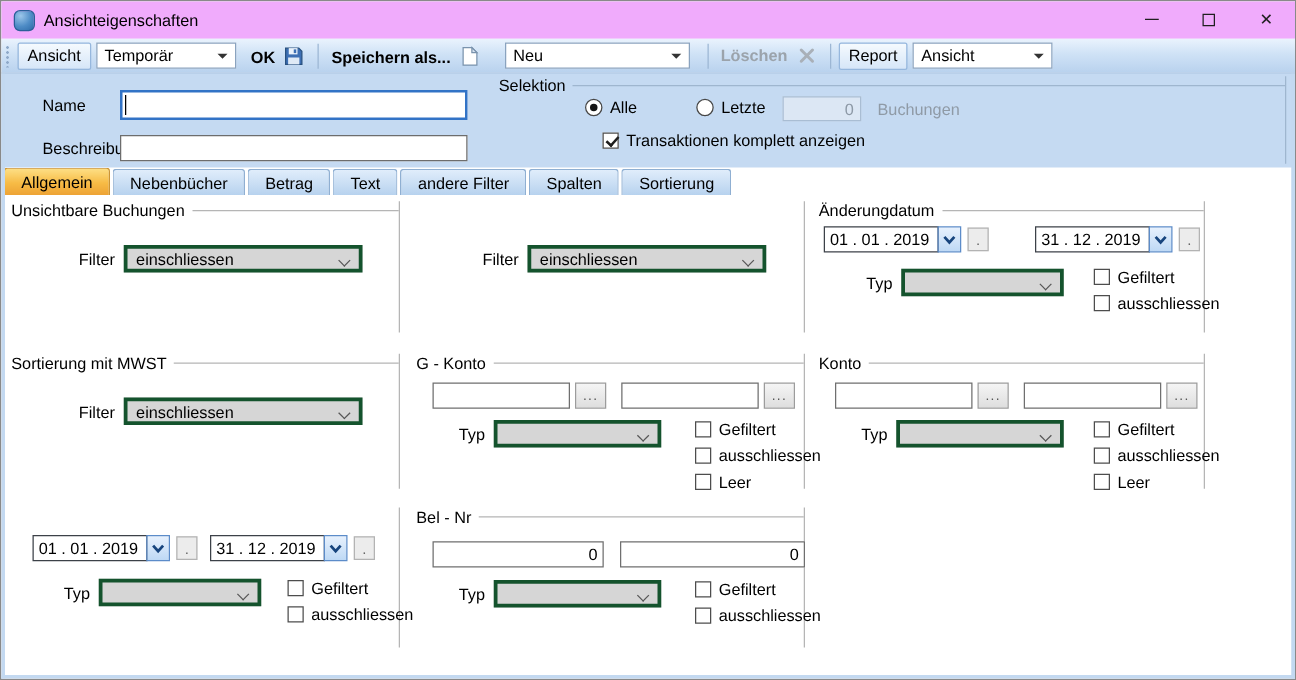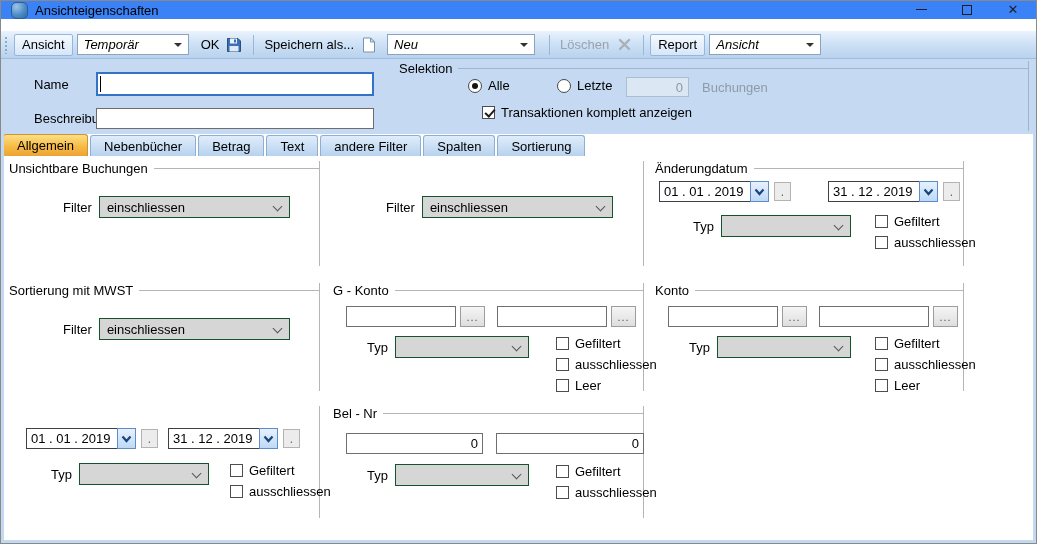--- a/index.html
+++ b/index.html
@@ -15,7 +15,7 @@
   .band.bottom { left:0; right:0; bottom:0; height:3px; }
 
   
-  .titlebar { position:absolute; left:0; top:0; width:100%; height:18px; background:#3b82f6; display:flex; align-items:center; }
+  .titlebar { position:absolute; left:0; top:0; width:100%; height:30px; background:#f0abfc; display:flex; align-items:center; }
   .app-icon { width:17px; height:17px; margin-left:10px; border-radius:5px;
     background:radial-gradient(circle at 30% 25%, #9cc6ea, #4e8cc6 55%, #2d6aa8); border:1px solid #2a5f98; }
   .title-text { margin-left:7px; font-size:13px; }

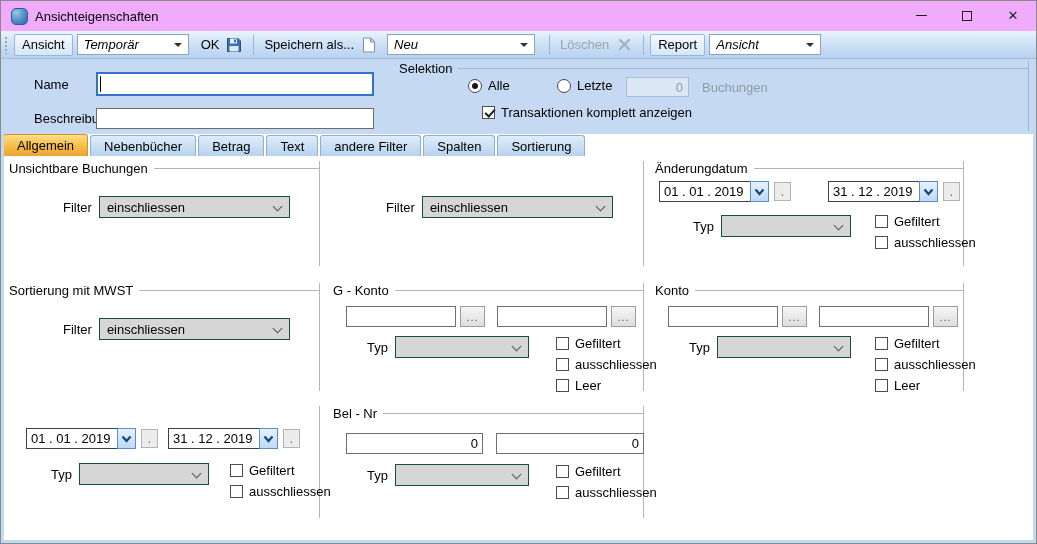--- a/index.html
+++ b/index.html
@@ -36,7 +36,7 @@
   .tool-text { padding:0 4px; }
   .tool-text.disabled { color:#9ba3ab; }
   .tcombo { height:21px; background:#fff; border:1px solid #8aa3bf; display:flex; align-items:center;
-    padding:0 18px 0 6px; position:relative; margin-right:8px;font-style:italic; }
+    padding:0 18px 0 6px; position:relative; margin-right:8px; }
   .tcombo .tri { position:absolute; right:6px; top:8px; width:0; height:0;
     border-left:4px solid transparent; border-right:4px solid transparent; border-top:4px solid #333; }
   .tsep { width:1px; height:20px; background:#9cb6d4; margin:0 6px; }

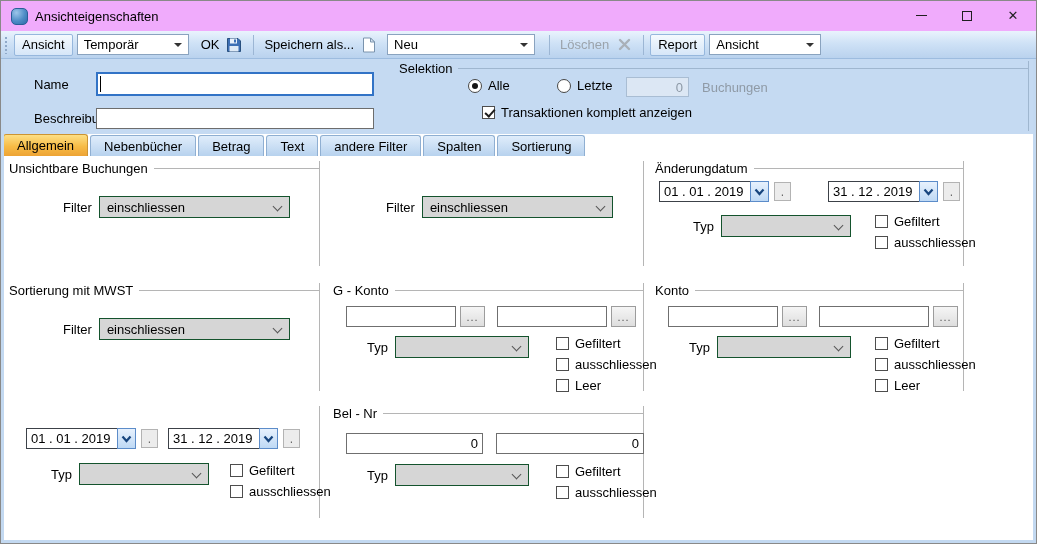--- a/index.html
+++ b/index.html
@@ -40,7 +40,7 @@
   .tcombo .tri { position:absolute; right:6px; top:8px; width:0; height:0;
     border-left:4px solid transparent; border-right:4px solid transparent; border-top:4px solid #333; }
   .tsep { width:1px; height:20px; background:#9cb6d4; margin:0 6px; }
-  .tool-group { display:flex; align-items:center; margin-right:5px; }
+  .tool-group { display:flex; align-items:flex-end; margin-right:5px;font-weight:bold; }
   .icon16 { width:16px; height:16px; margin-left:3px; }
   .icon-x { width:15px; height:15px; margin-left:4px; }
 

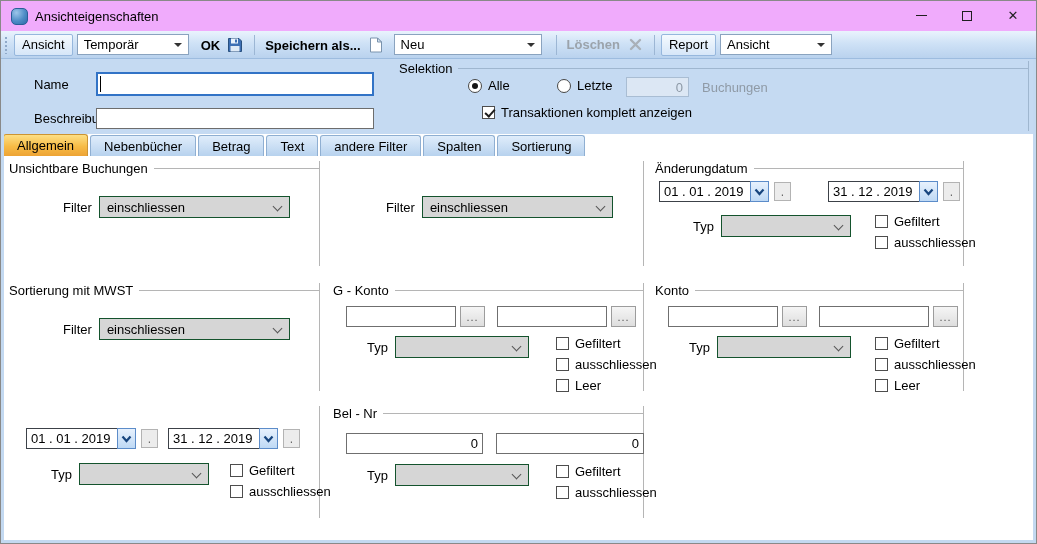--- a/index.html
+++ b/index.html
@@ -154,7 +154,7 @@
         <path d="M9.5 1 l4 4 h-4 z" fill="#d8e5f3" stroke="#7a93ad"></path>
       </svg>
     </div>
-    <div class="tcombo" style="width:148px; margin-left:5px;">
+    <div class="tcombo" style="width:148px; margin-left:15px;">
       <span>Neu</span>
       <span class="tri"></span>
     </div>

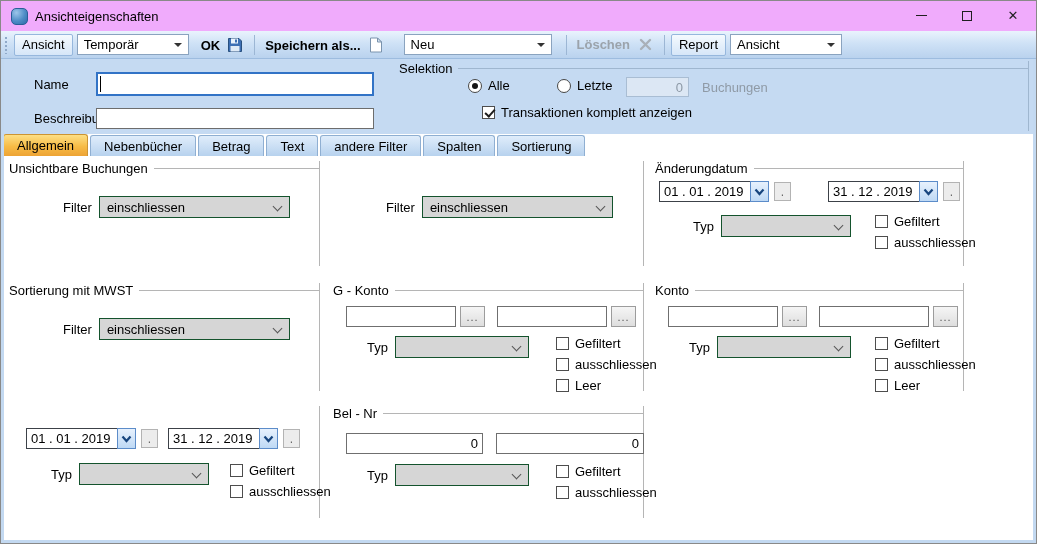--- a/index.html
+++ b/index.html
@@ -64,7 +64,7 @@
   .row-abs { position:absolute; display:flex; align-items:center; gap:7px; }
 
   
-  .fcombo { height:22px; background:#d6d6d6; border:1px solid #14532d; display:flex; align-items:center;
+  .fcombo { height:22px; background:#d6d6d6; border:3px solid #14532d; display:flex; align-items:center;
     padding:0 34px 0 7px; position:relative; font-size:13px; }
   .fcombo .chev { position:absolute; right:8px; top:6px; width:7px; height:7px;
     border-right:1.4px solid #565656; border-bottom:1.4px solid #565656; transform:rotate(45deg); }

